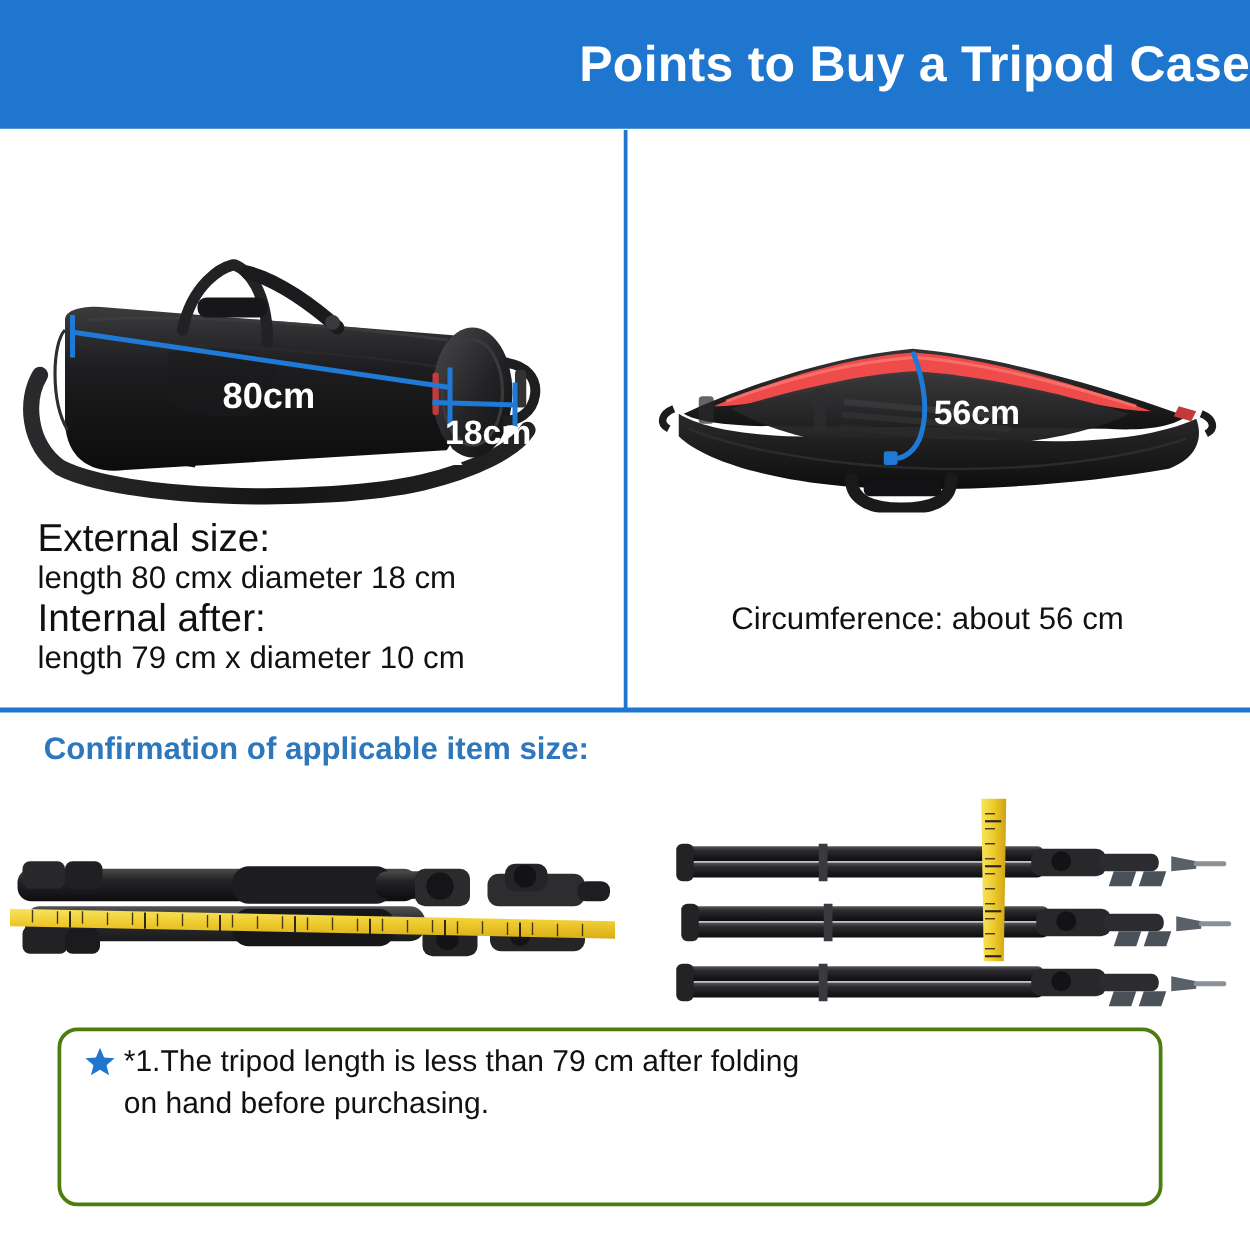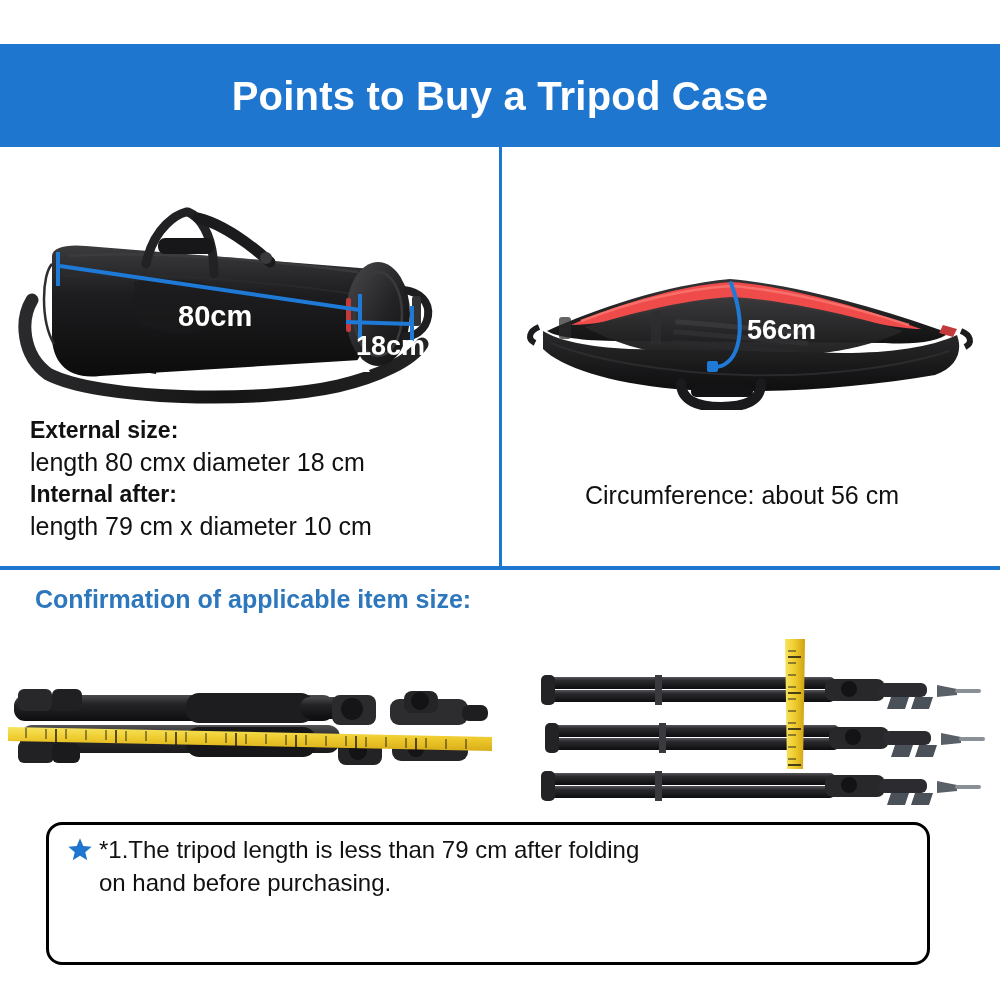--- a/index.html
+++ b/index.html
@@ -29,8 +29,7 @@
     background: #1f76ce;
     display: flex;
     align-items: center;
-    justify-content: center;
-    margin-top: 44px;
+    justify-content: flex-end;
   }
   .header-title {
     color: #ffffff;

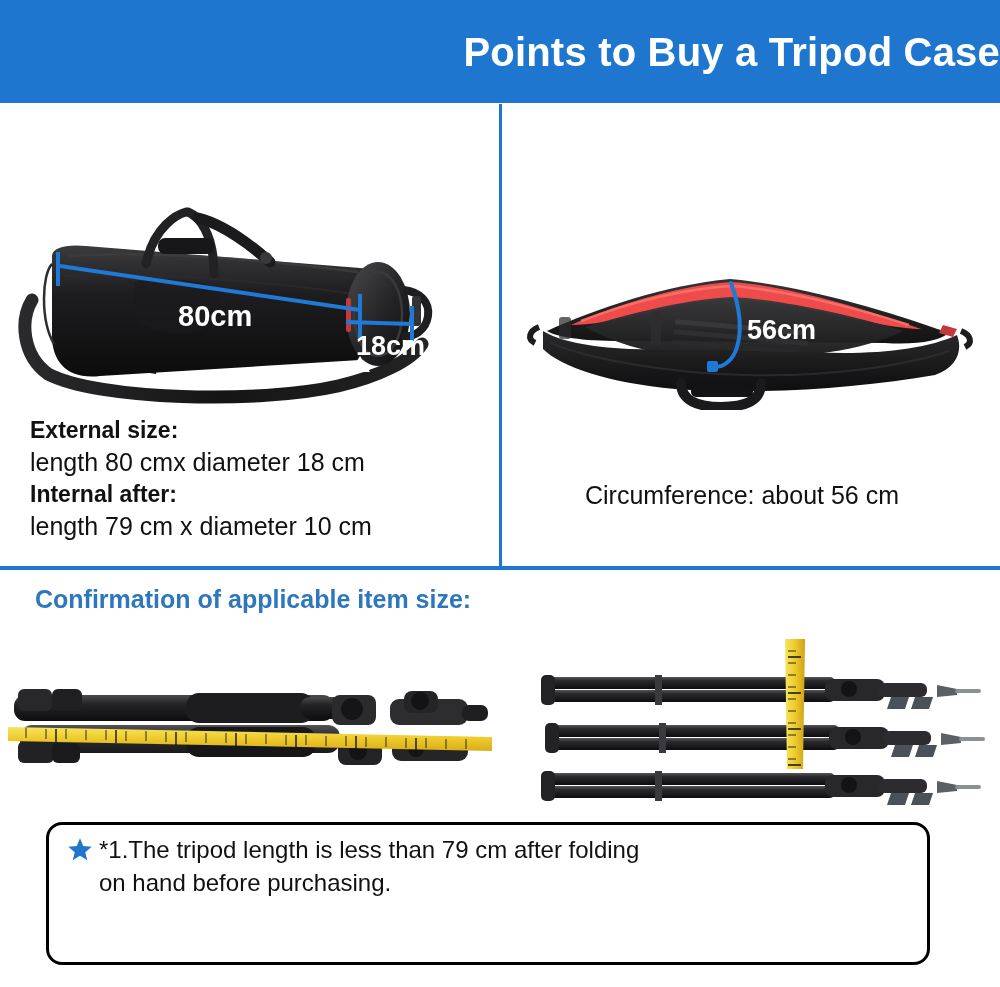--- a/index.html
+++ b/index.html
@@ -77,8 +77,8 @@
     width: 440px;
   }
   .spec-line-label {
-    font-size: 23px;
-    font-weight: bold;
+    font-size: 31px;
+    font-weight: normal;
     color: #111111;
     line-height: 31px;
     white-space: nowrap;

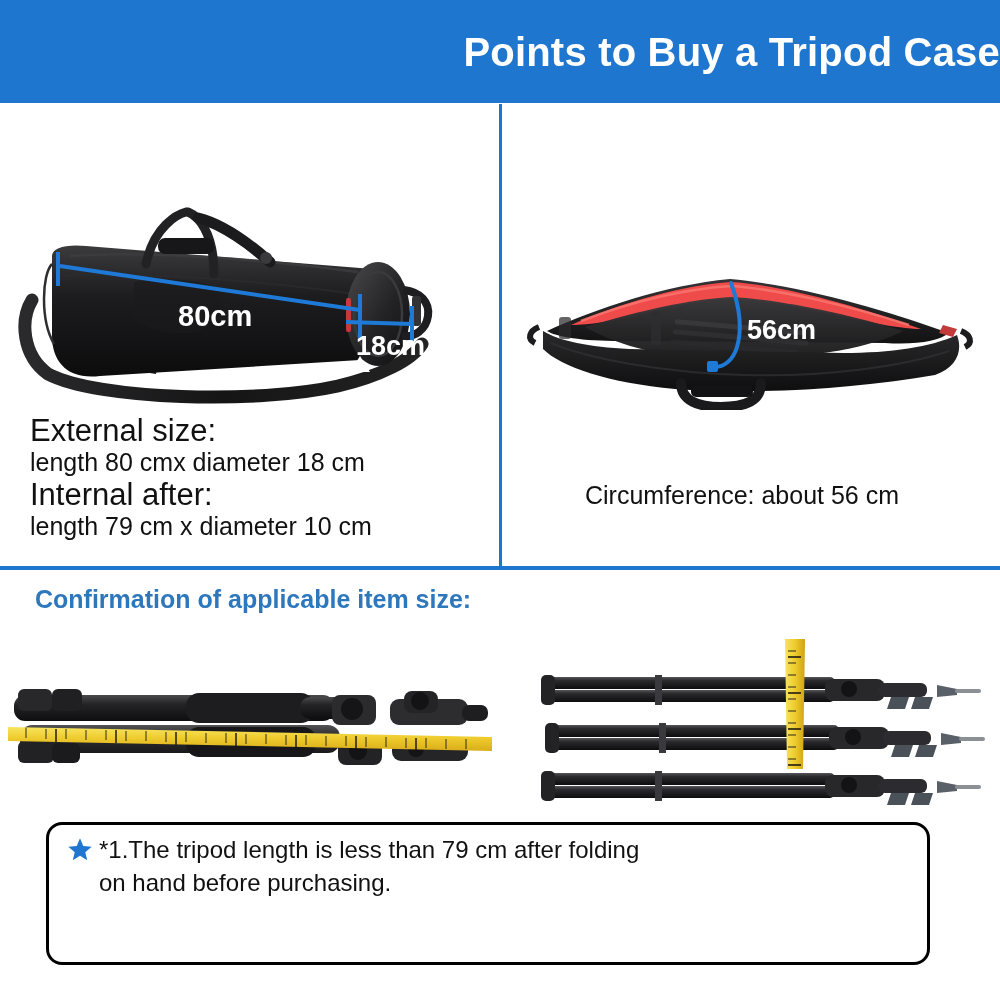--- a/index.html
+++ b/index.html
@@ -138,7 +138,7 @@
     top: 822px;
     width: 884px;
     height: 143px;
-    border: 3px solid #000000;
+    border: 3px solid #4d7c0f;
     border-radius: 16px;
     box-sizing: border-box;
     background: #ffffff;

